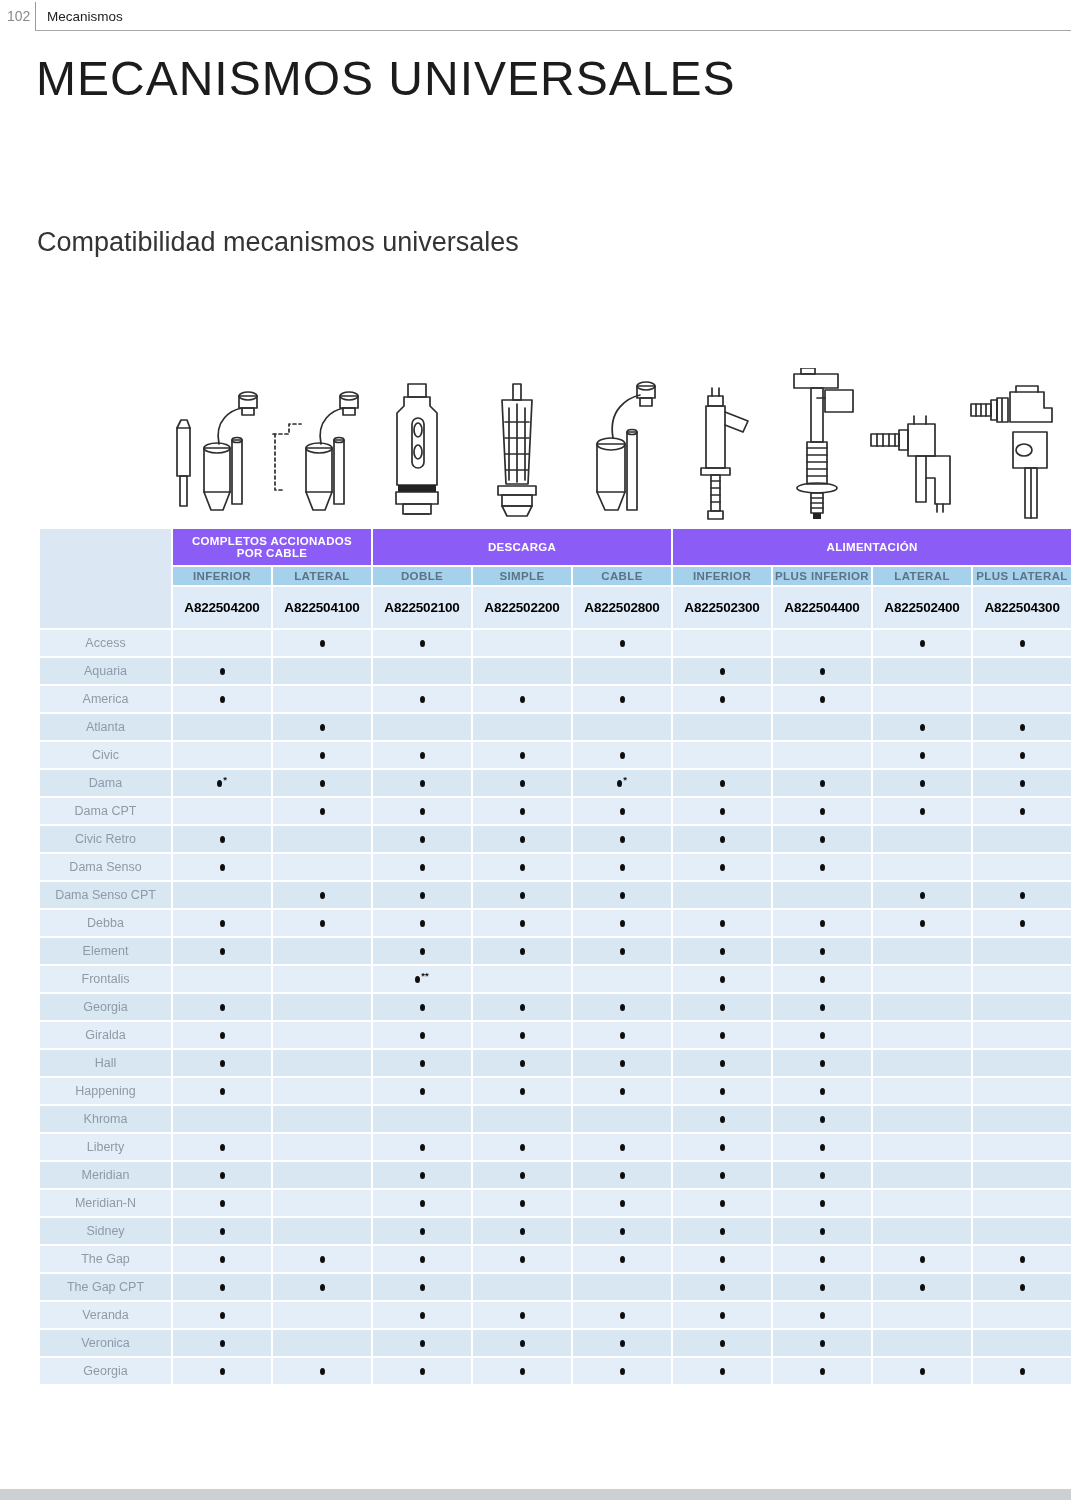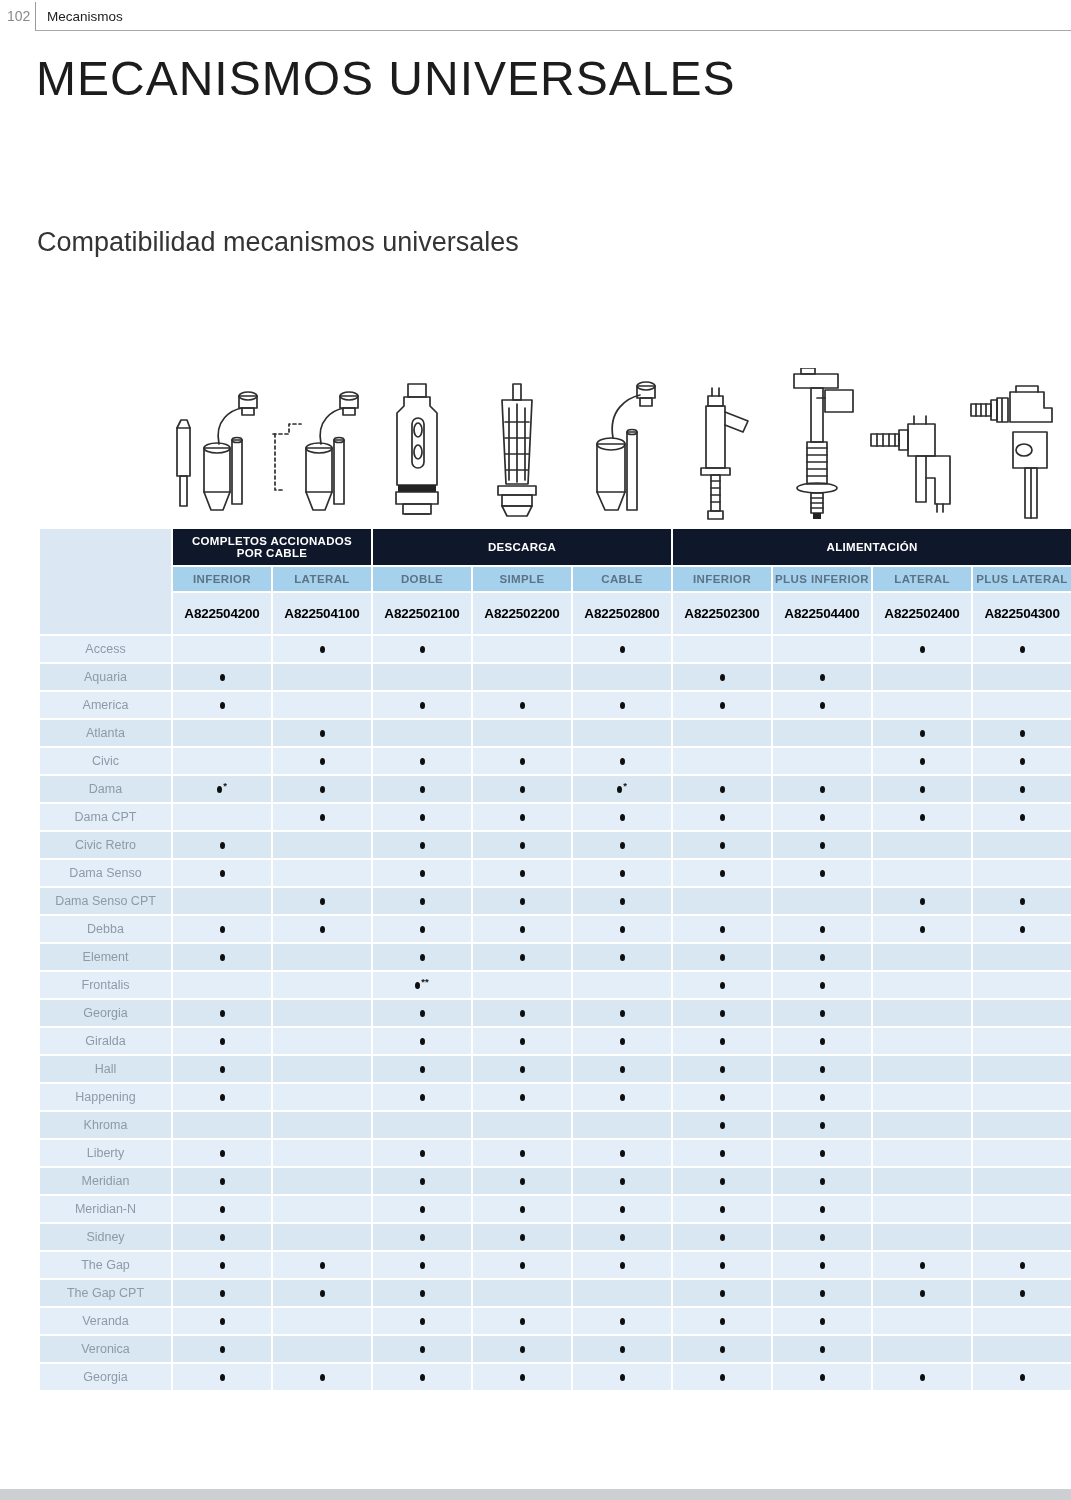--- a/index.html
+++ b/index.html
@@ -28,7 +28,7 @@
   table { border-collapse:separate; border-spacing:2px; table-layout:fixed; width:1033px; }
   td, th { overflow:hidden; }
   td.corner  { background:#dbe7f3; }
-  th.group   { background:#0f172a; color:#fff; font-size:11.5px; font-weight:bold;
+  th.group   { background:#8b5cf6; color:#fff; font-size:11.5px; font-weight:bold;
                height:36px; text-align:center; letter-spacing:.3px; padding:0 13px;margin-top:44px; }
   th.sub     { background:#a6d1ec; color:#5c7386; font-size:11.5px; font-weight:bold;
                height:24px; text-align:center; letter-spacing:.4px; }

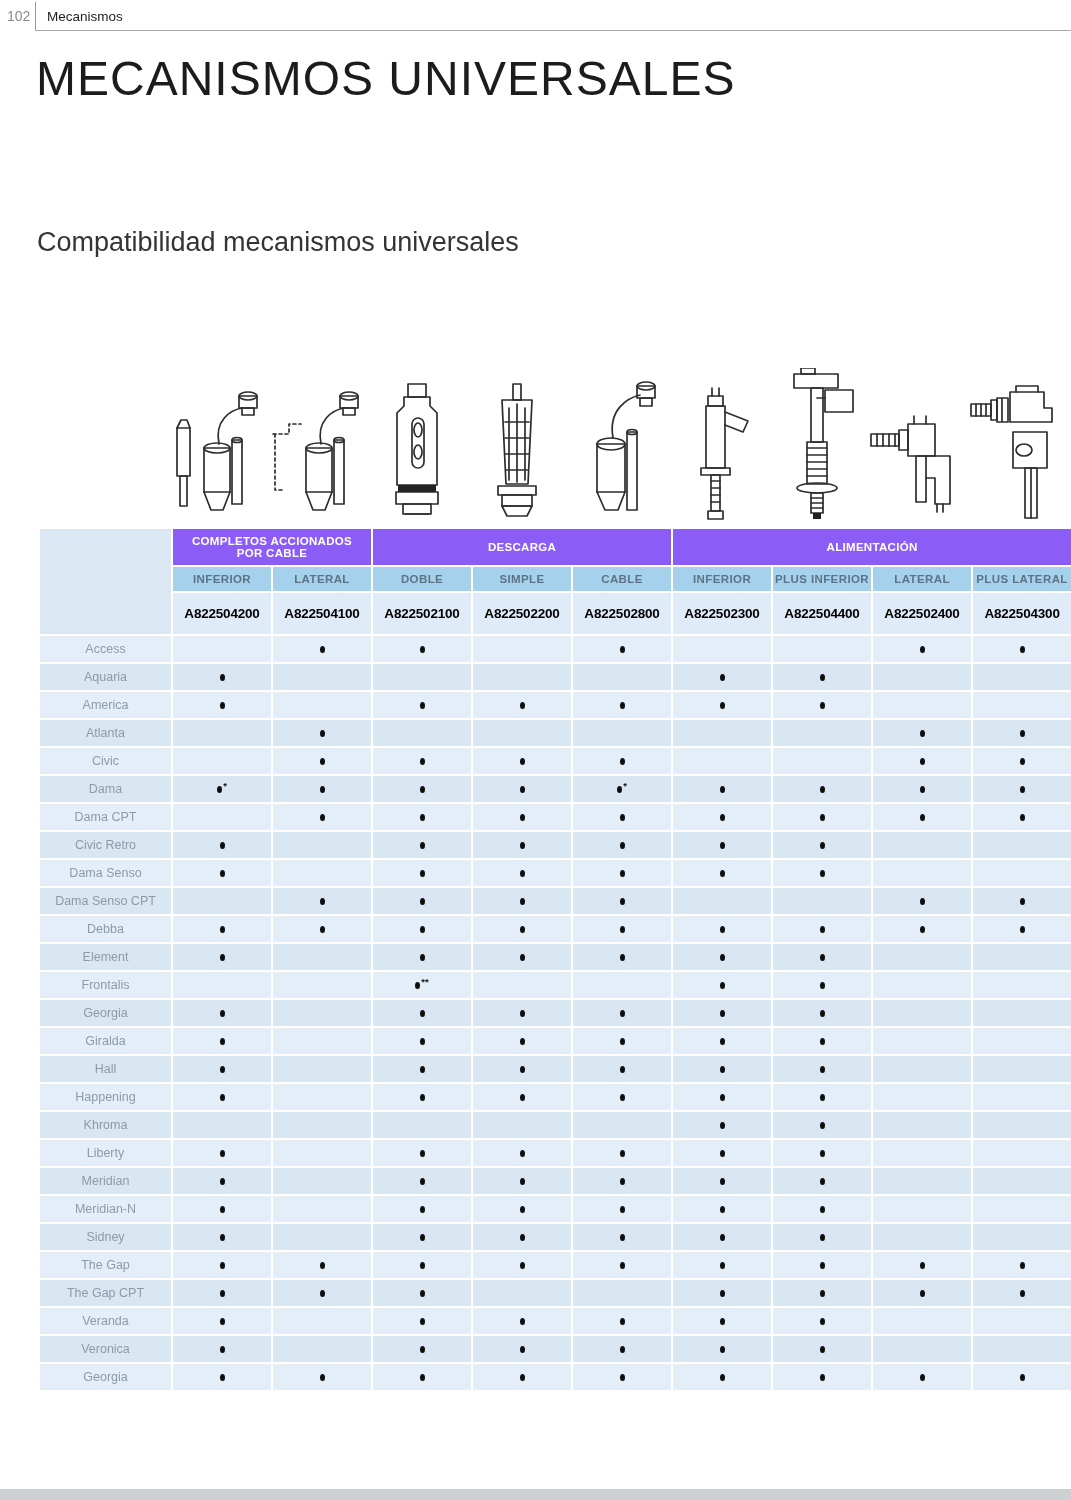--- a/index.html
+++ b/index.html
@@ -31,7 +31,7 @@
   th.group   { background:#8b5cf6; color:#fff; font-size:11.5px; font-weight:bold;
                height:36px; text-align:center; letter-spacing:.3px; padding:0 13px;margin-top:44px; }
   th.sub     { background:#a6d1ec; color:#5c7386; font-size:11.5px; font-weight:bold;
-               height:24px; text-align:center; letter-spacing:.4px; }
+               height:18px; text-align:center; letter-spacing:.4px; }
   th.codeRow { background:#dfebf7; color:#000; font-size:13.5px; font-weight:bold;
                height:41px; text-align:center; letter-spacing:-.2px; }
   tbody td   { height:26px; text-align:center; vertical-align:middle; }

